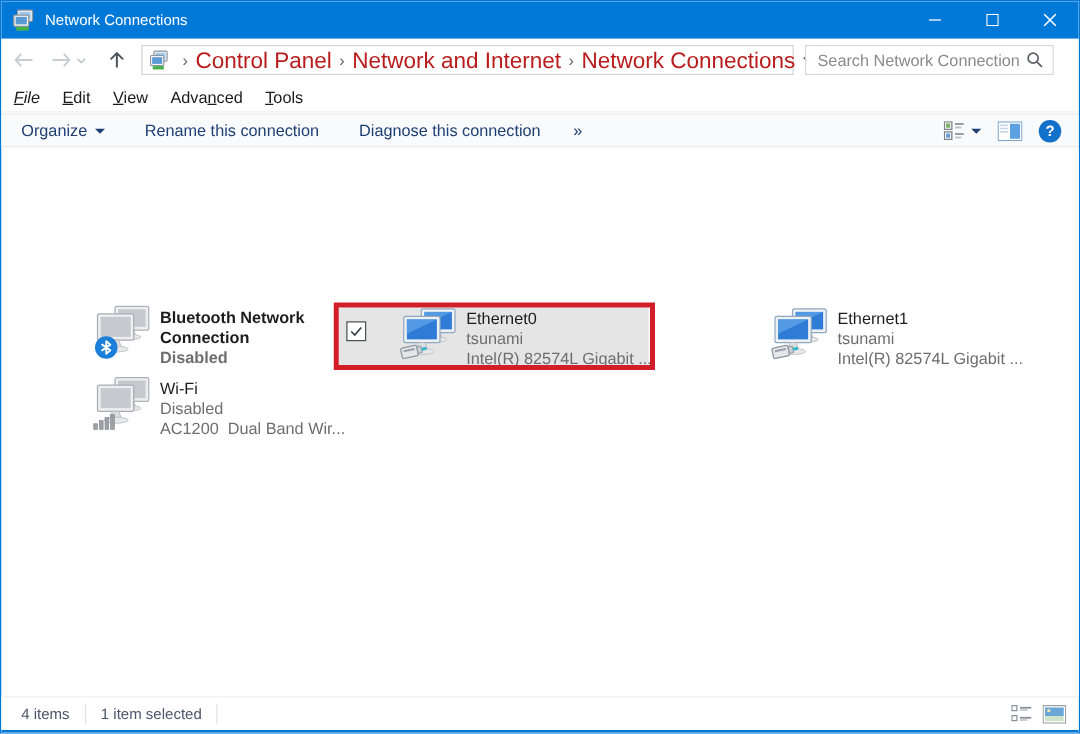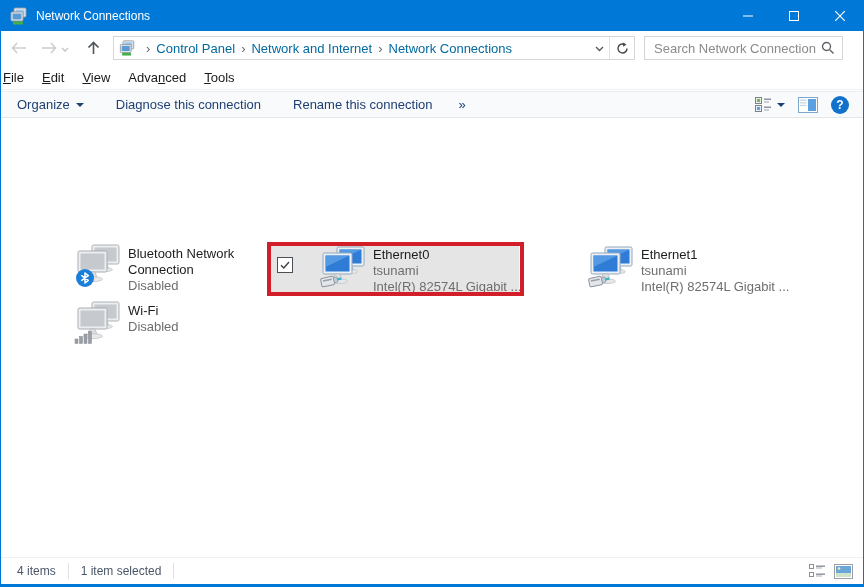--- a/index.html
+++ b/index.html
@@ -22,7 +22,7 @@
   .addressbar { display:flex; align-items:center; height:24px; border:1px solid #d6d6d6; background:#fff; margin-left:8px; width:522px; }
   .crumb-icon { width:17px; height:16px; margin:0 4px 0 5px; flex:0 0 auto; }
   .crumb-sep { color:#60676e; font-size:13px; padding:0 6px; }
-  .crumb-seg { color:#0369a1; font-size:13px; white-space:nowrap; }
+  .crumb-seg { color:#b91c1c; font-size:18px; white-space:nowrap; }
   .addr-right { margin-left:auto; display:flex; align-items:center; height:100%; }
   .addr-drop { width:20px; text-align:center; color:#555; font-size:10px; }
   .addr-div { width:1px; height:22px; background:#e3e3e3; }

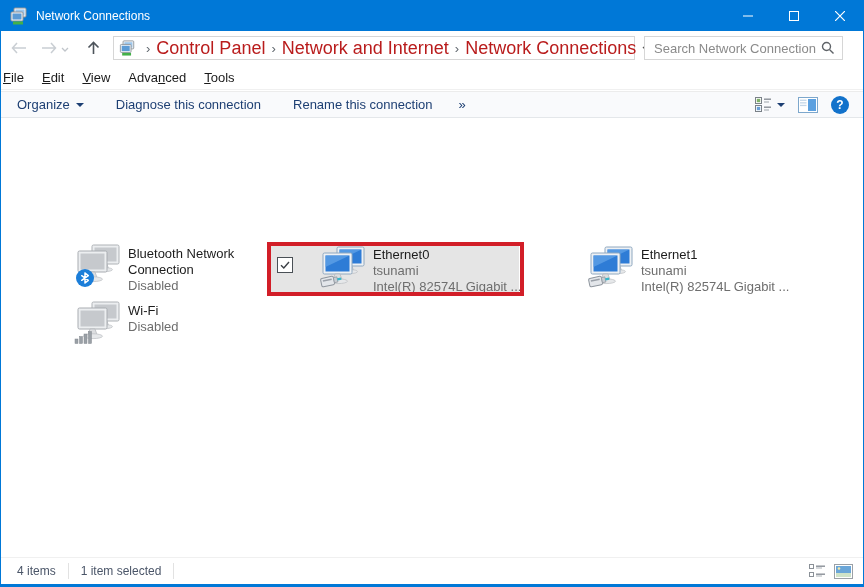--- a/index.html
+++ b/index.html
@@ -35,7 +35,7 @@
   
   .menubar { position:absolute; left:0; top:64px; width:100%; height:25px; background:#fff; display:flex; align-items:center; border-bottom:1px solid #f0f0f0; }
   .menu-item { font-size:13px; color:#1a1a1a; padding:0 9px; }
-  .menu-item:first-child { padding-left:2px; }
+  .menu-item:first-child { padding-left:10px;font-style:italic; }
   .menu-item .ak { text-decoration:underline; }
 
   

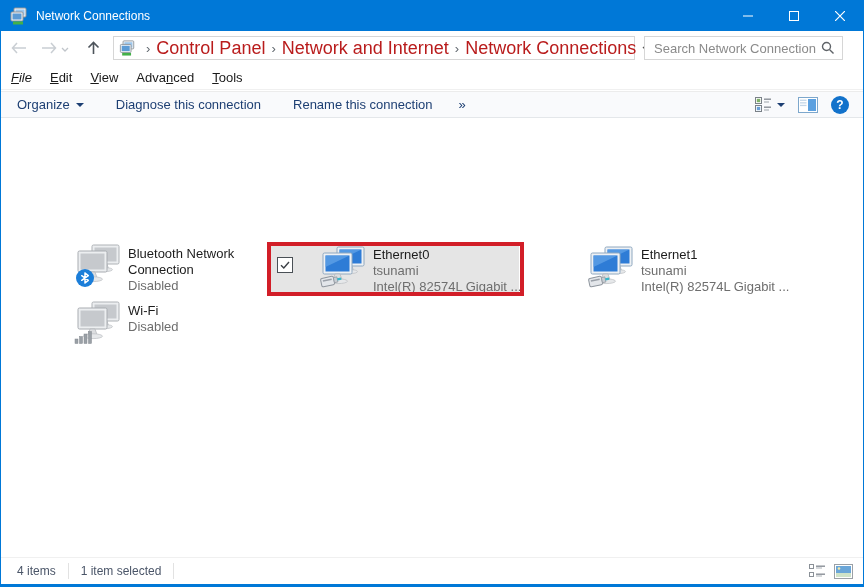--- a/index.html
+++ b/index.html
@@ -174,8 +174,8 @@
       <span class="tb-text">Organize</span>
       <span class="caret-down"></span>
     </div>
+    <span class="tb-text tb-btn">Rename this connection</span>
     <span class="tb-text tb-btn">Diagnose this connection</span>
-    <span class="tb-text tb-btn">Rename this connection</span>
     <span class="tb-more">»</span>
     <div class="tb-right">
       <div style="display:flex;align-items:center;gap:5px;">

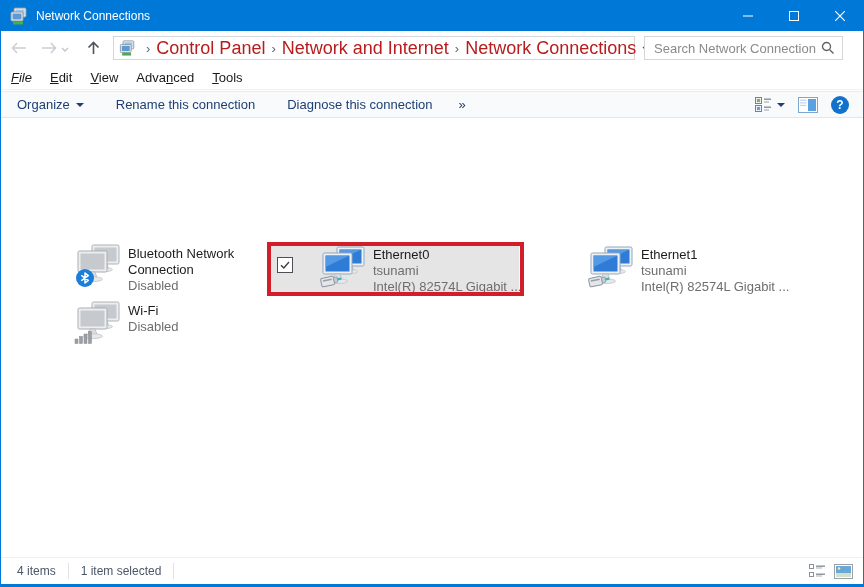--- a/index.html
+++ b/index.html
@@ -206,7 +206,7 @@
 
   <div class="content">
 
-    <div class="tile" style="left:24px; top:124px; width:240px; height:54px;">
+    <div class="tile" style="left:24px; top:124px; width:240px; height:54px;font-weight:bold;">
       <svg class="ticon" viewBox="0 0 48 44">
         <rect x="18" y="1" width="27" height="19" rx="1.5" fill="#eceef0" stroke="#aeb2b6"></rect>
         <rect x="20.5" y="3.5" width="22" height="14" fill="#c6c9cd"></rect>

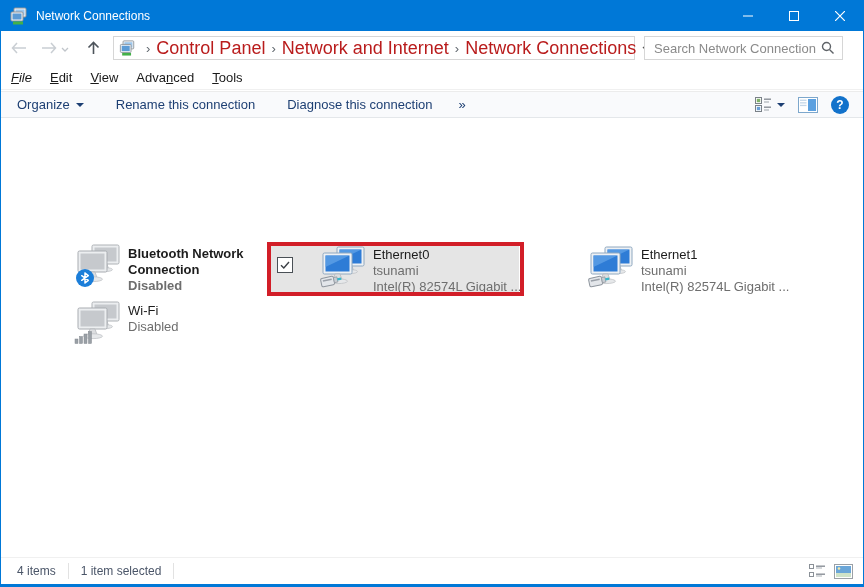--- a/index.html
+++ b/index.html
@@ -257,7 +257,7 @@
     </div>
     <div class="red-annotation"></div>
 
-    <div class="tile" style="left:537px; top:128px; width:248px; height:46px;">
+    <div class="tile" style="left:566px; top:128px; width:248px; height:46px;">
       <svg class="ticon" style="top:0px;" viewBox="0 0 48 44">
         <rect x="18" y="1" width="27" height="19" rx="1.5" fill="#eef1f4" stroke="#8fa8c0"></rect>
         <rect x="20.5" y="3.5" width="22" height="14" fill="#2e7cd6"></rect>

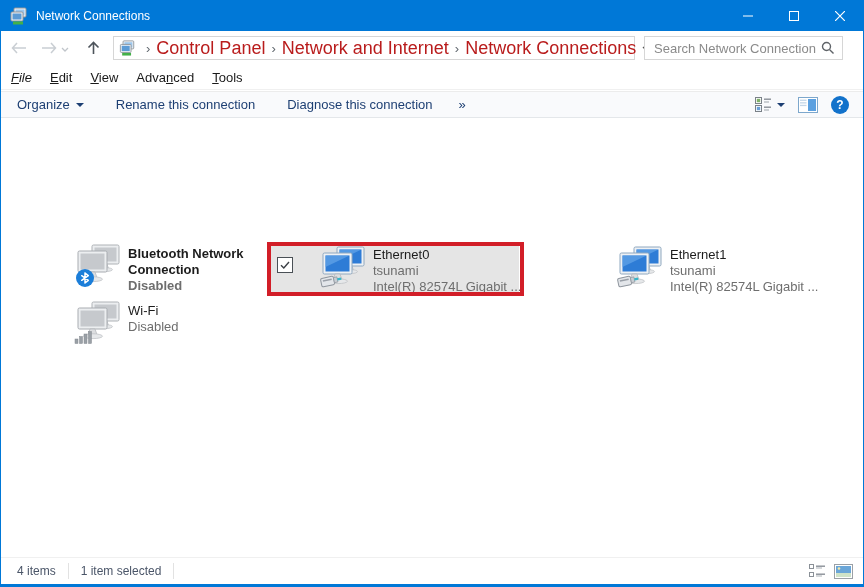--- a/index.html
+++ b/index.html
@@ -303,6 +303,7 @@
       <div class="ttext" style="top:4px;">
         <div class="tname">Wi-Fi</div>
         <div class="tsub">Disabled</div>
+        <div class="tsub">AC1200  Dual Band Wir...</div>
       </div>
     </div>
 

